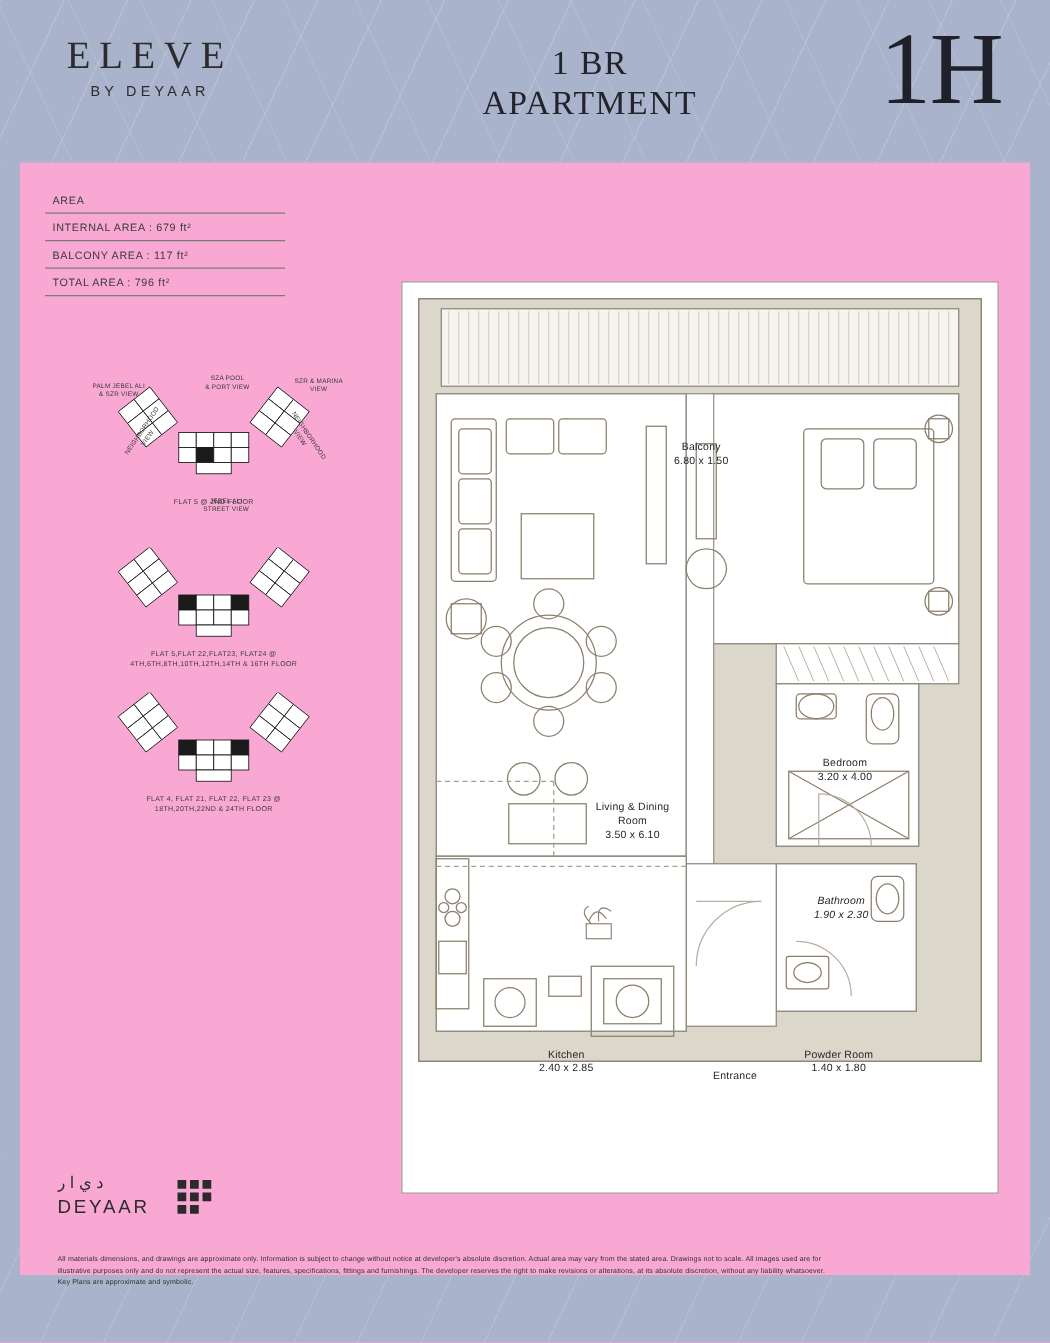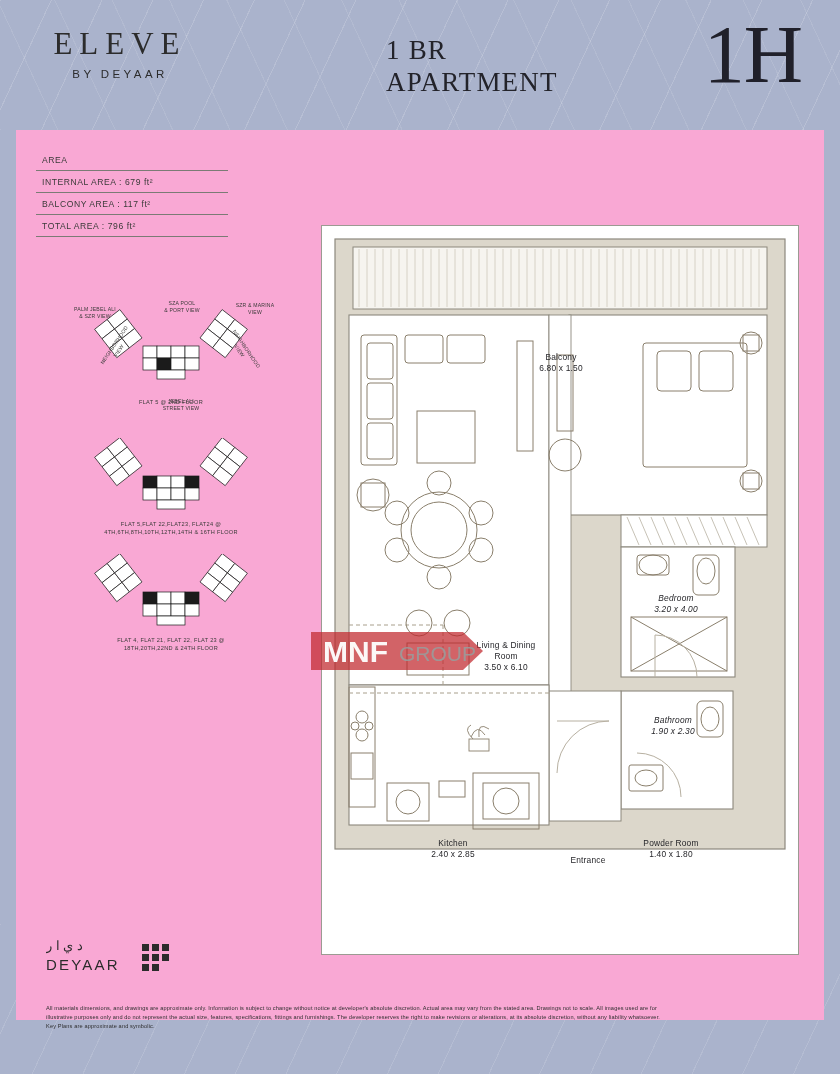--- a/index.html
+++ b/index.html
@@ -44,7 +44,7 @@
   .title{
     position:absolute;left:386px;top:34px;
     font-family:"Liberation Serif", serif;
-    font-size:27px;line-height:32px;letter-spacing:1.2px;color:#23232a;
+    font-size:27px;line-height:32px;letter-spacing:1.2px;color:#23232a;text-align:center;
   }
   .unitcode{
     position:absolute;right:38px;top:14px;

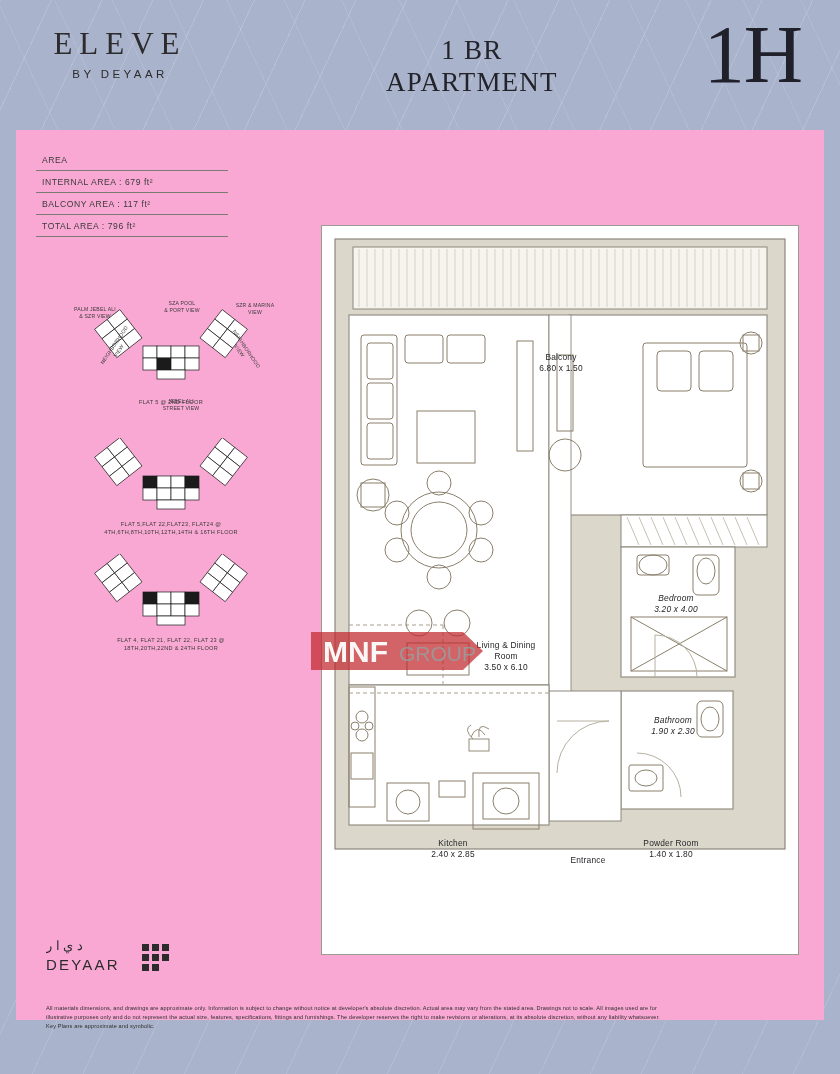--- a/index.html
+++ b/index.html
@@ -448,7 +448,7 @@
       <span>6.80 x 1.50</span>
     </div>
 
-    <div class="plan-label" style="left:285px;top:368px;width:140px;font-style:italic;">
+    <div class="plan-label" style="left:285px;top:380px;width:140px;">
       <span>Bedroom</span><br>
       <span>3.20 x 4.00</span>
     </div>

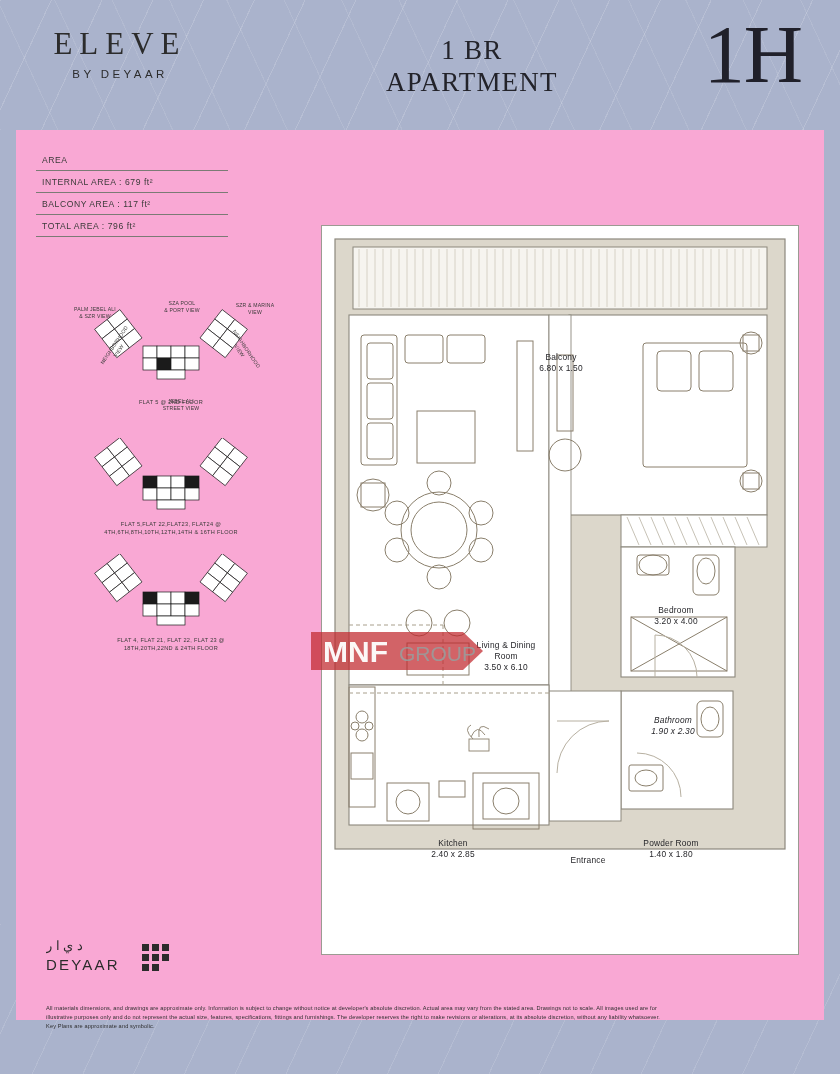--- a/index.html
+++ b/index.html
@@ -479,13 +479,6 @@
     </div>
   </div>
 
-  <div class="watermark">
-    <svg width="240" height="46" viewBox="0 0 240 46">
-      <polygon points="0,4 152,4 172,23 152,42 0,42" fill="#c1272d" opacity="0.72"></polygon>
-      <text x="12" y="34" font-family="Liberation Sans, sans-serif" font-size="30" font-weight="bold" fill="#ffffff" opacity="0.95">MNF</text>
-      <text x="88" y="33" font-family="Liberation Sans, sans-serif" font-size="21" fill="#9b9b9b" opacity="0.9">GROUP</text>
-    </svg>
-  </div>
 
 </div>
 

